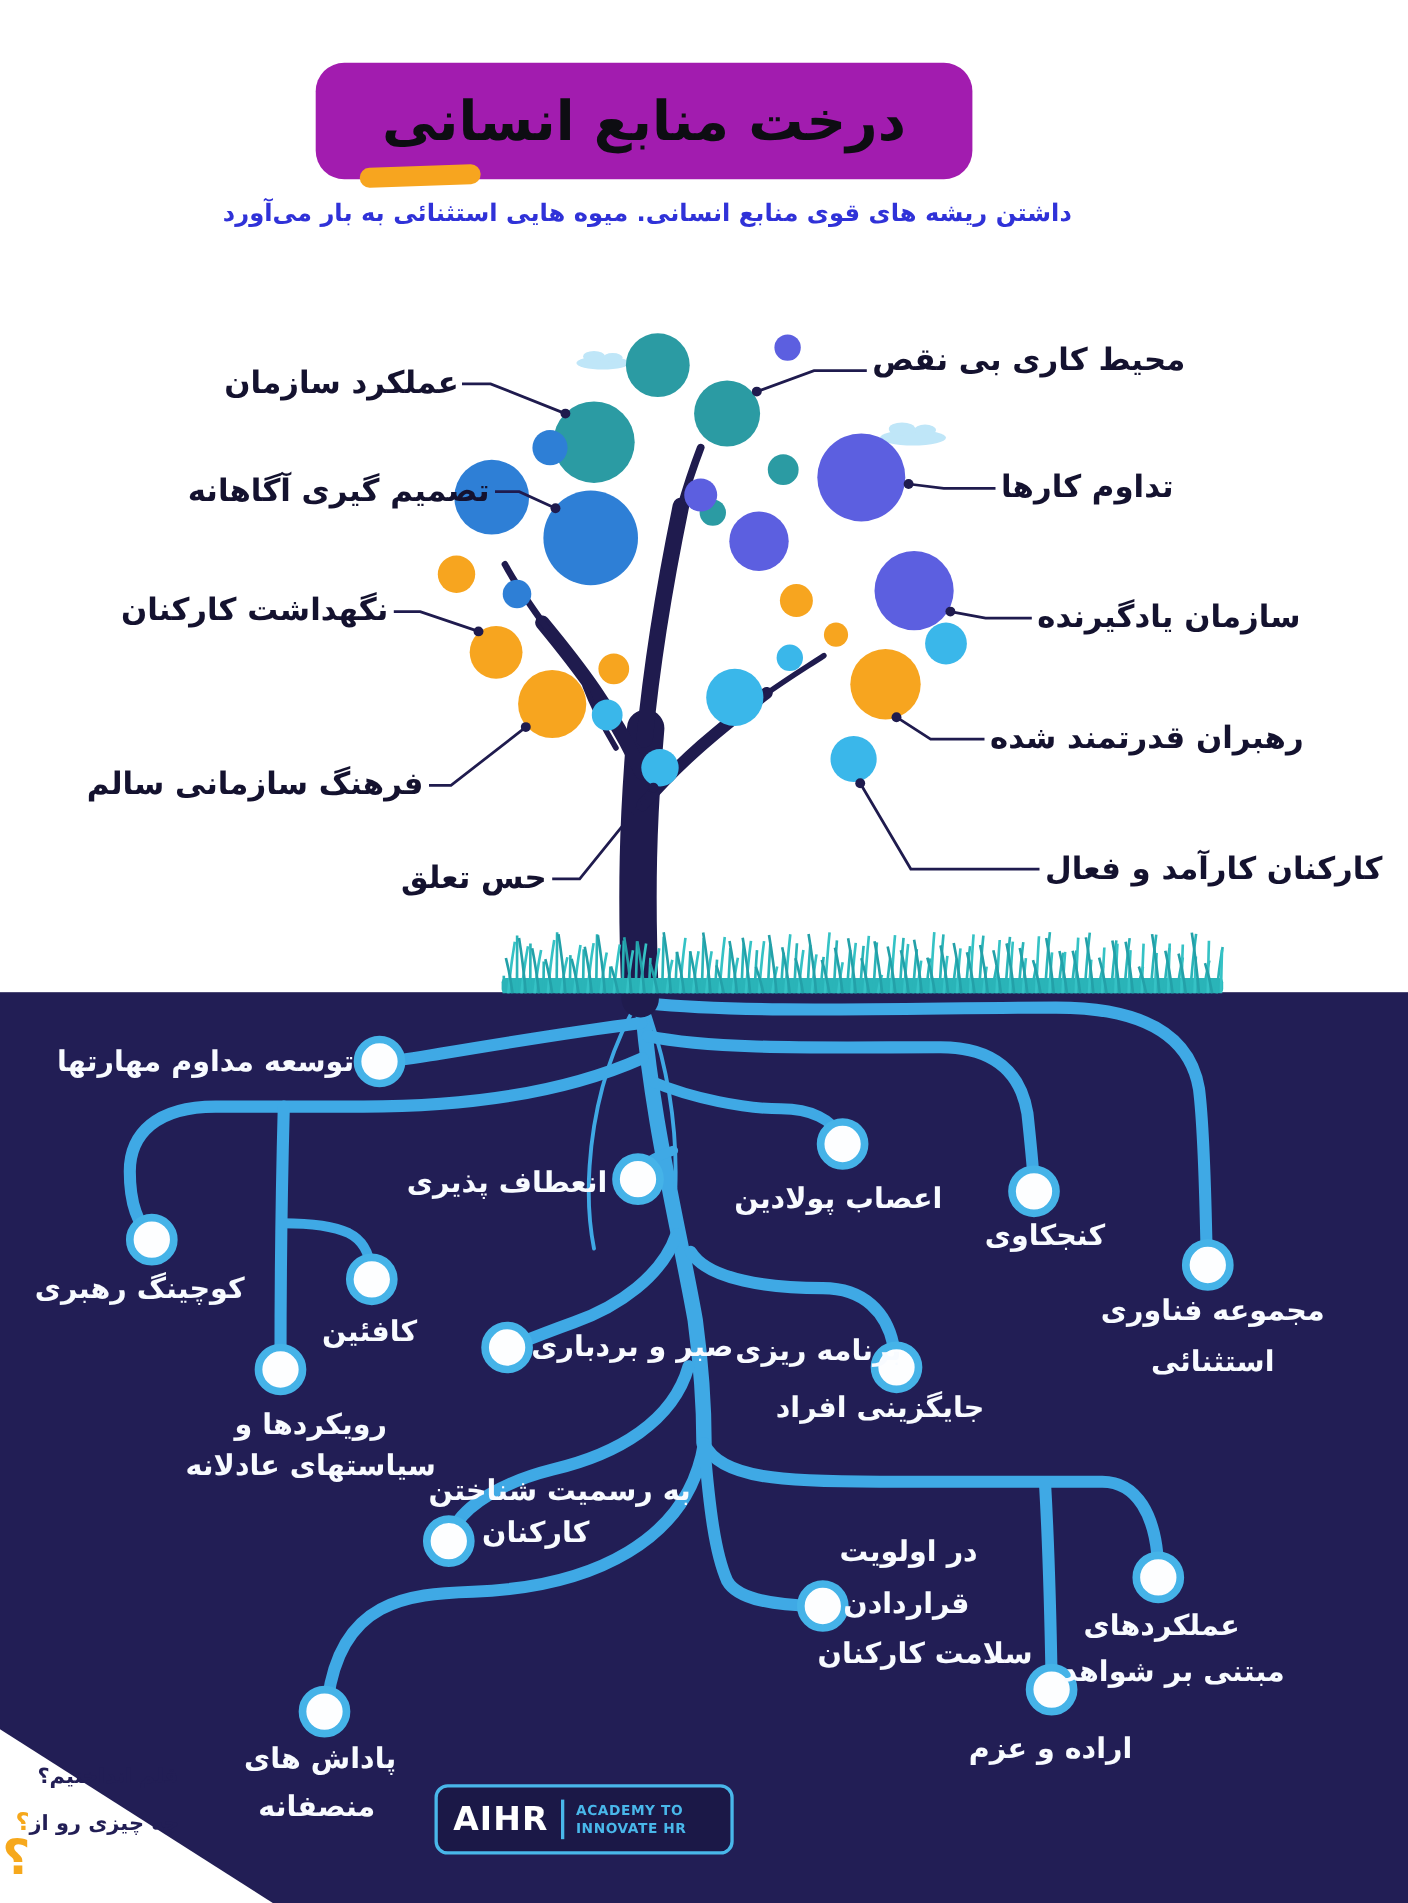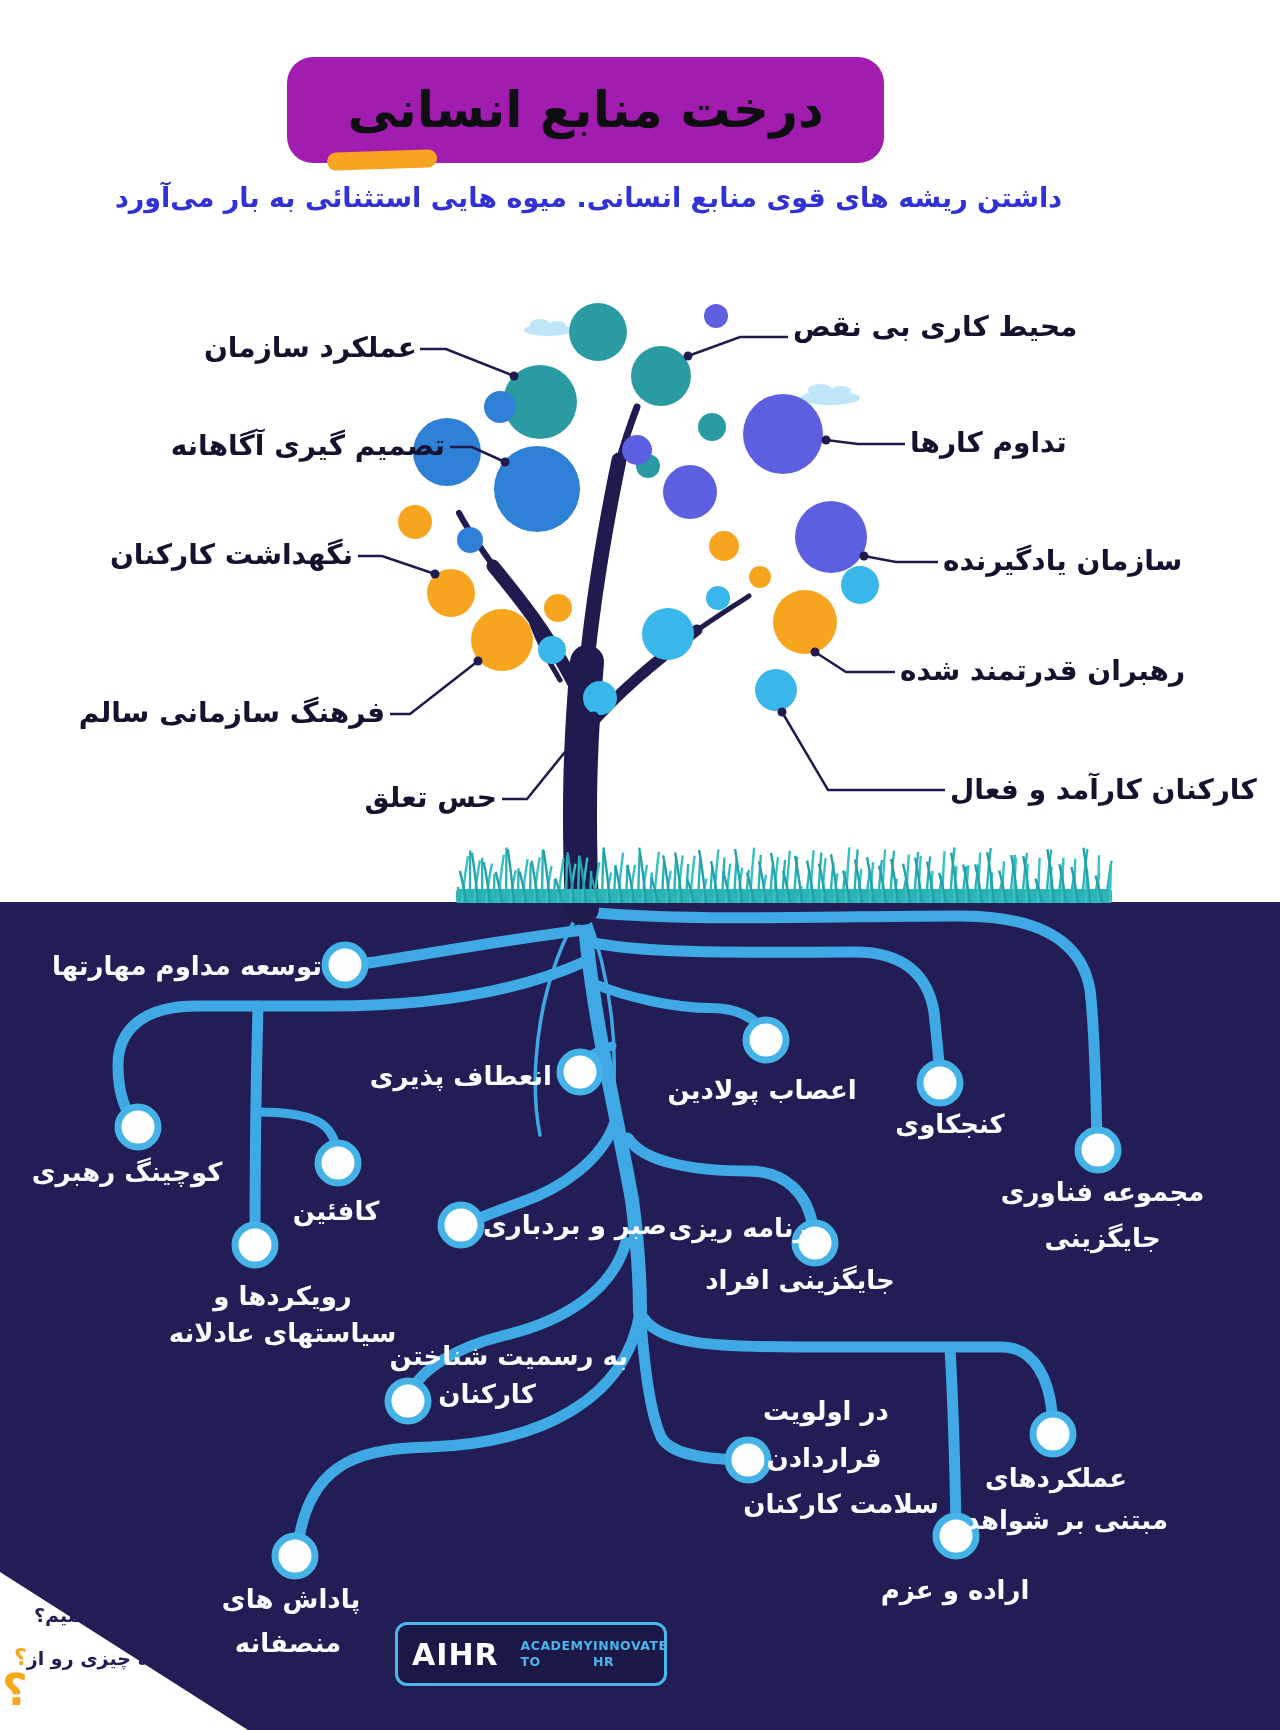--- a/index.html
+++ b/index.html
@@ -12,7 +12,7 @@
           background:#f7a51f;border-radius:10px;transform:rotate(-2deg);}
   .page-title{font-size:50px;font-weight:bold;color:#0d0d12;direction:rtl;letter-spacing:0;}
   .subtitle{position:absolute;left:0;top:182px;width:1177px;text-align:center;direction:rtl;
-            font-size:27px;font-weight:bold;color:#3032d8;z-index:1;}
+            font-size:22px;font-weight:bold;color:#3032d8;z-index:1;}
   .fl{position:absolute;z-index:2;direction:rtl;font-size:28px;font-weight:bold;color:#14122f;white-space:nowrap;}
   .rl{position:absolute;z-index:2;direction:rtl;font-size:26px;font-weight:bold;color:#f8fbff;white-space:nowrap;}
   .rl.c{text-align:center;}

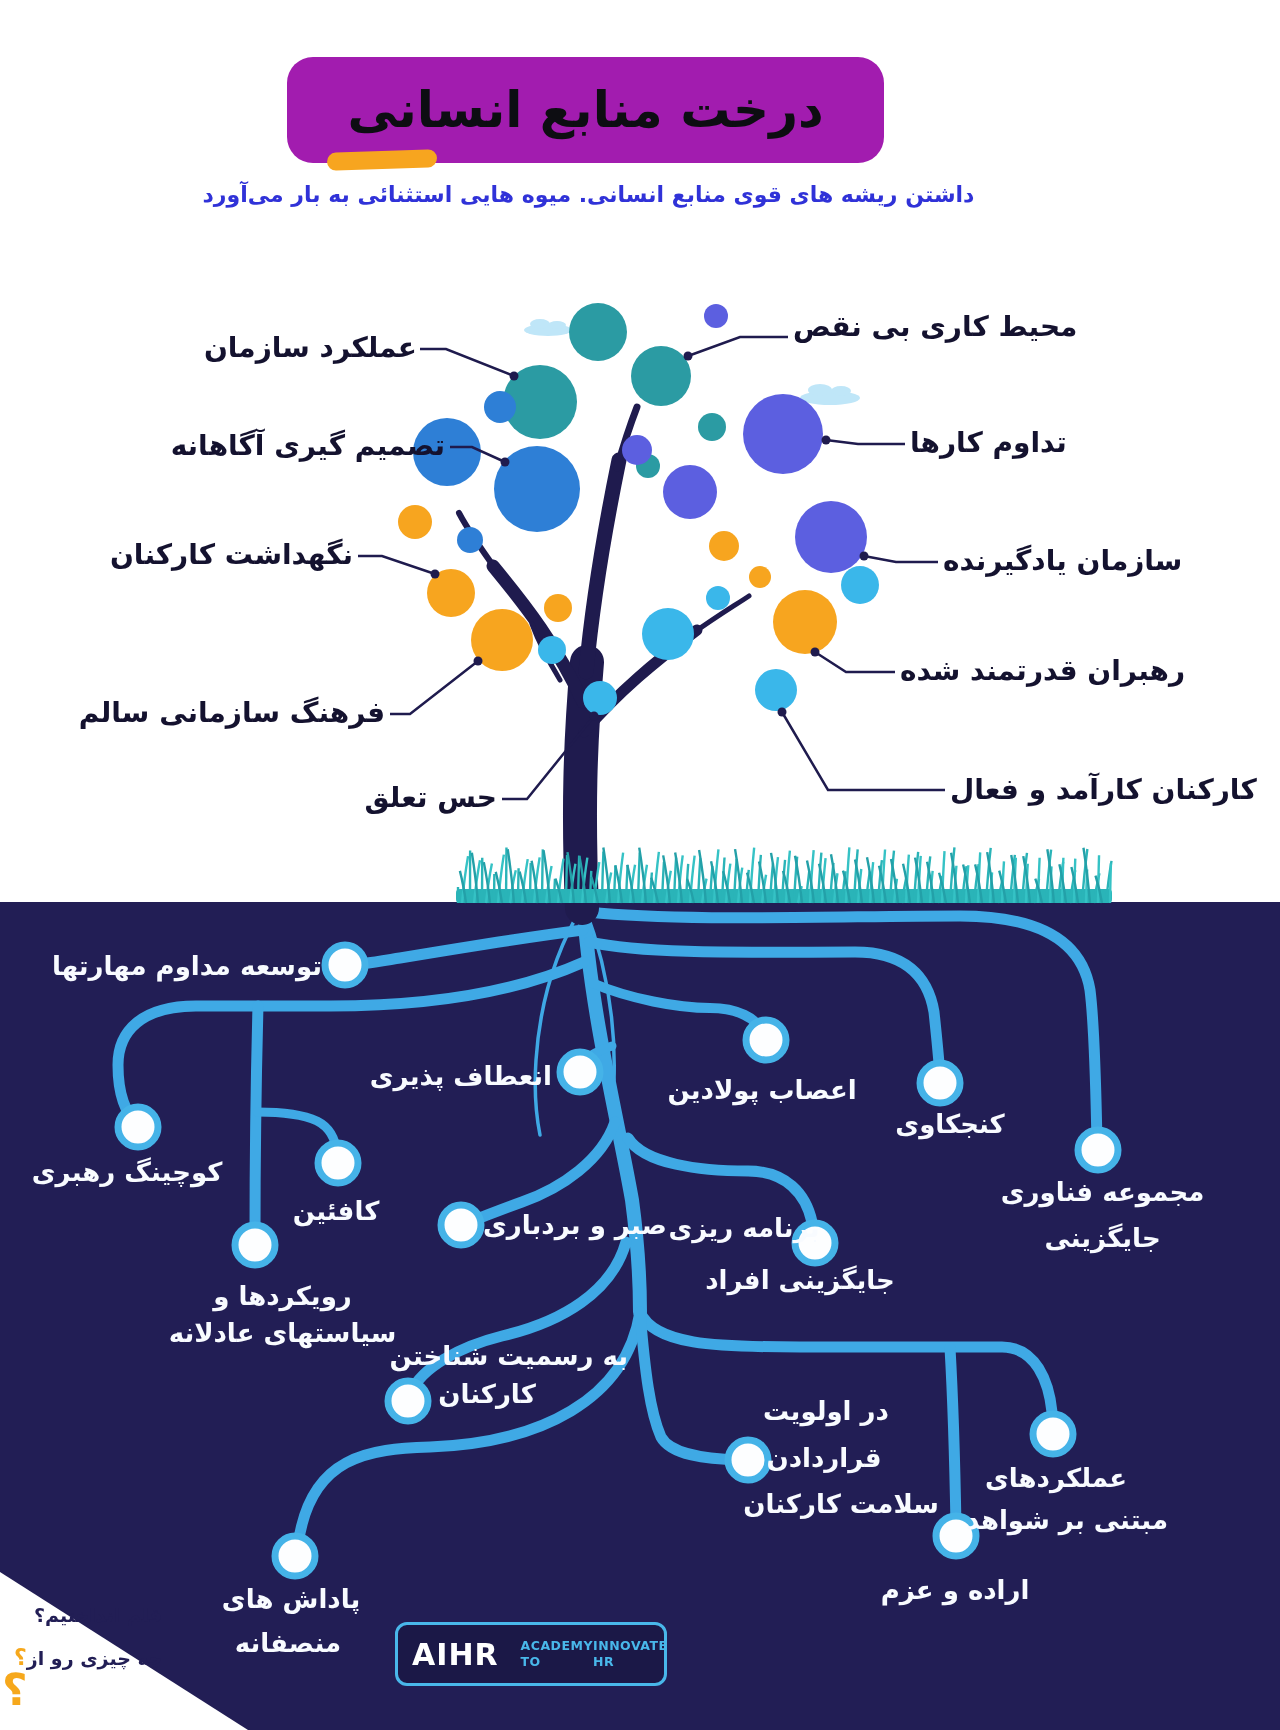--- a/index.html
+++ b/index.html
@@ -344,7 +344,7 @@
   <div class="rl c" style="left:642px;top:1075px;width:240px;">اعصاب پولادین</div>
   <div class="rl c" style="left:850px;top:1109px;width:200px;">کنجکاوی</div>
   <div class="rl c" style="left:1000px;top:1177px;width:205px;">مجموعه فناوری</div>
-  <div class="rl c" style="left:1000px;top:1223px;width:205px;">جایگزینی</div>
+  <div class="rl c" style="left:1000px;top:1223px;width:205px;">استثنائی</div>
   <div class="rl c" style="left:27px;top:1157px;width:200px;">کوچینگ رهبری</div>
   <div class="rl c" style="left:266px;top:1196px;width:140px;">کافئین</div>
   <div class="rl c" style="left:160px;top:1281px;width:245px;">رویکردها و</div>

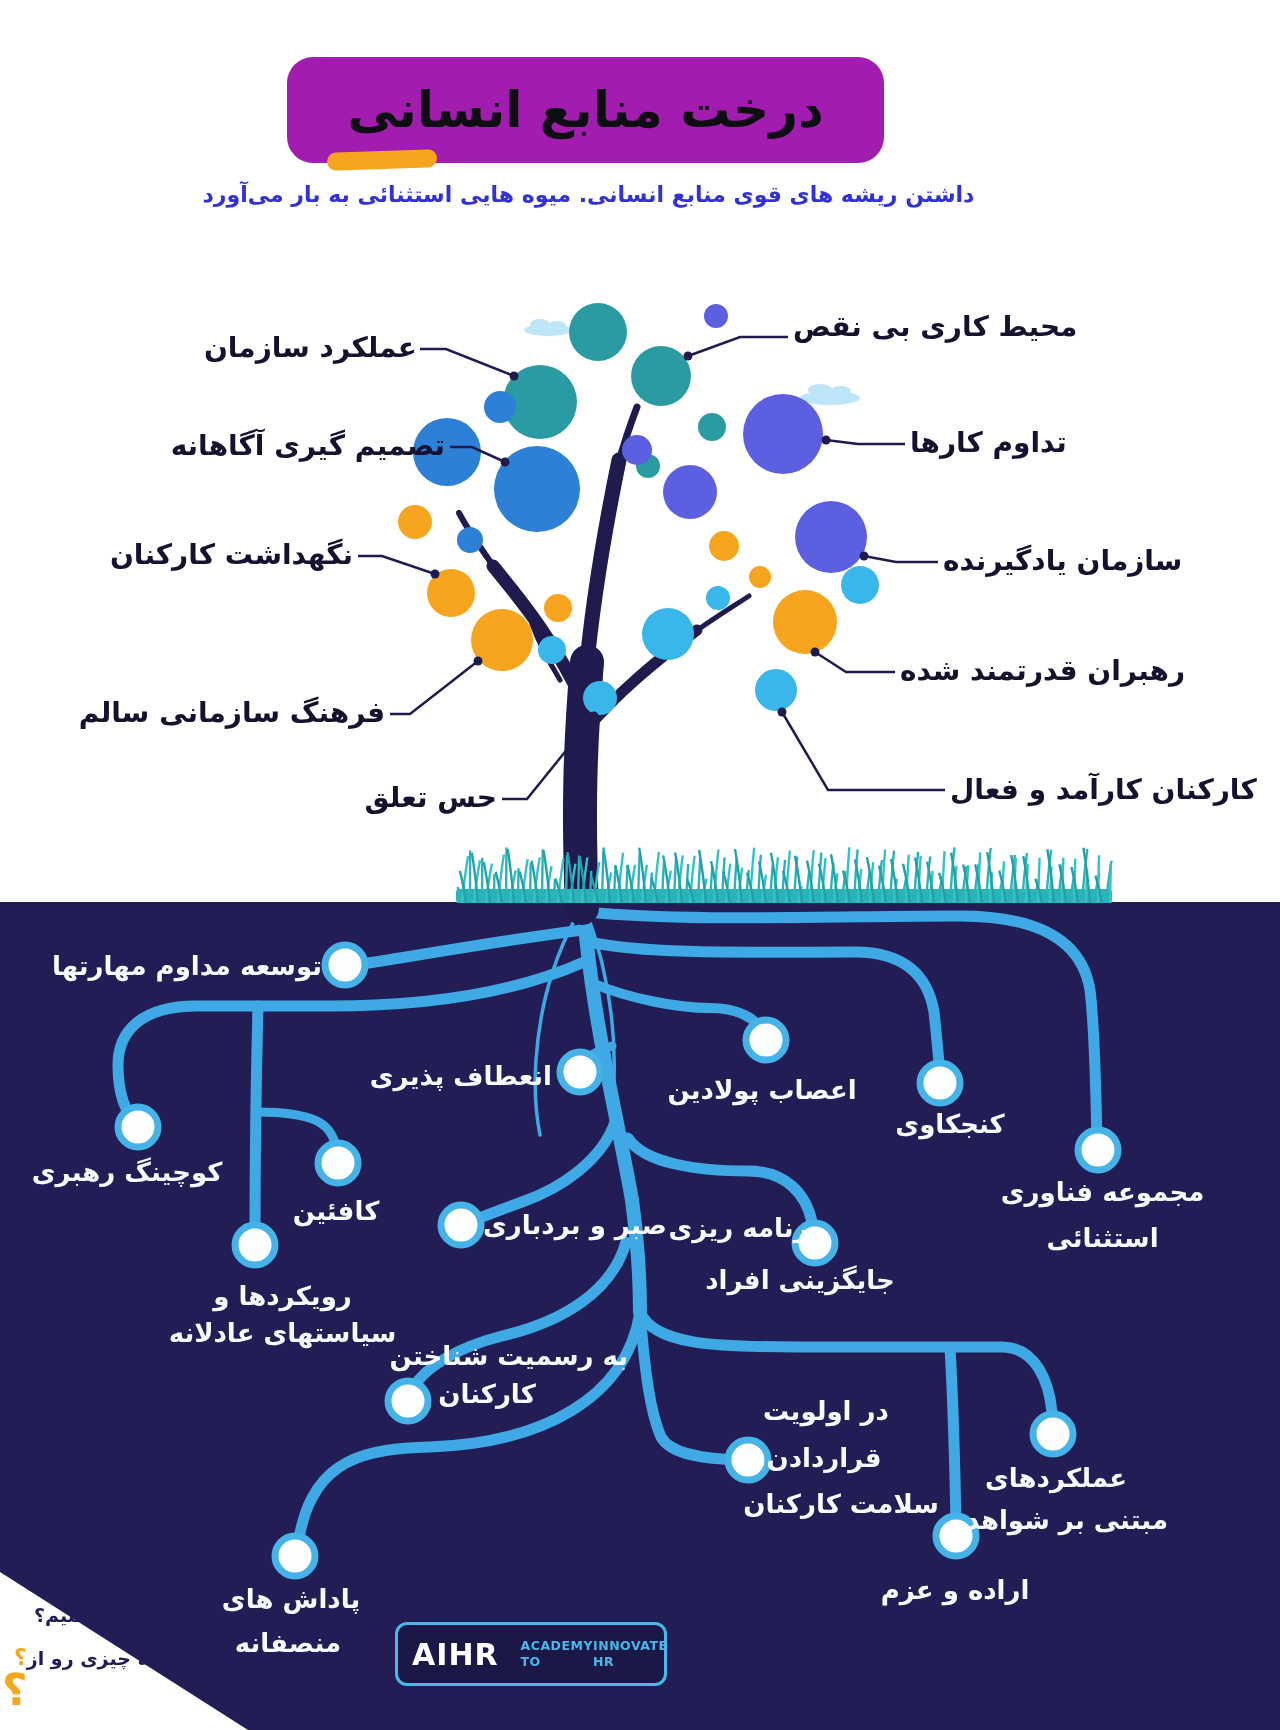--- a/index.html
+++ b/index.html
@@ -24,7 +24,7 @@
         display:flex;align-items:center;padding:0 14px;box-sizing:border-box;}
   .logo-name{color:#ffffff;font-size:30px;font-weight:bold;letter-spacing:1px;}
   .logo-divider{width:3px;height:36px;background:#49b7ea;margin:0 11px;}
-  .logo-tag{display:flex;flex-direction:row;justify-content:center;}
+  .logo-tag{display:flex;flex-direction:column;justify-content:center;}
   .logo-tag span{color:#49b7ea;font-size:12.5px;font-weight:bold;letter-spacing:.5px;line-height:1.25;}
 </style>
 </head>

